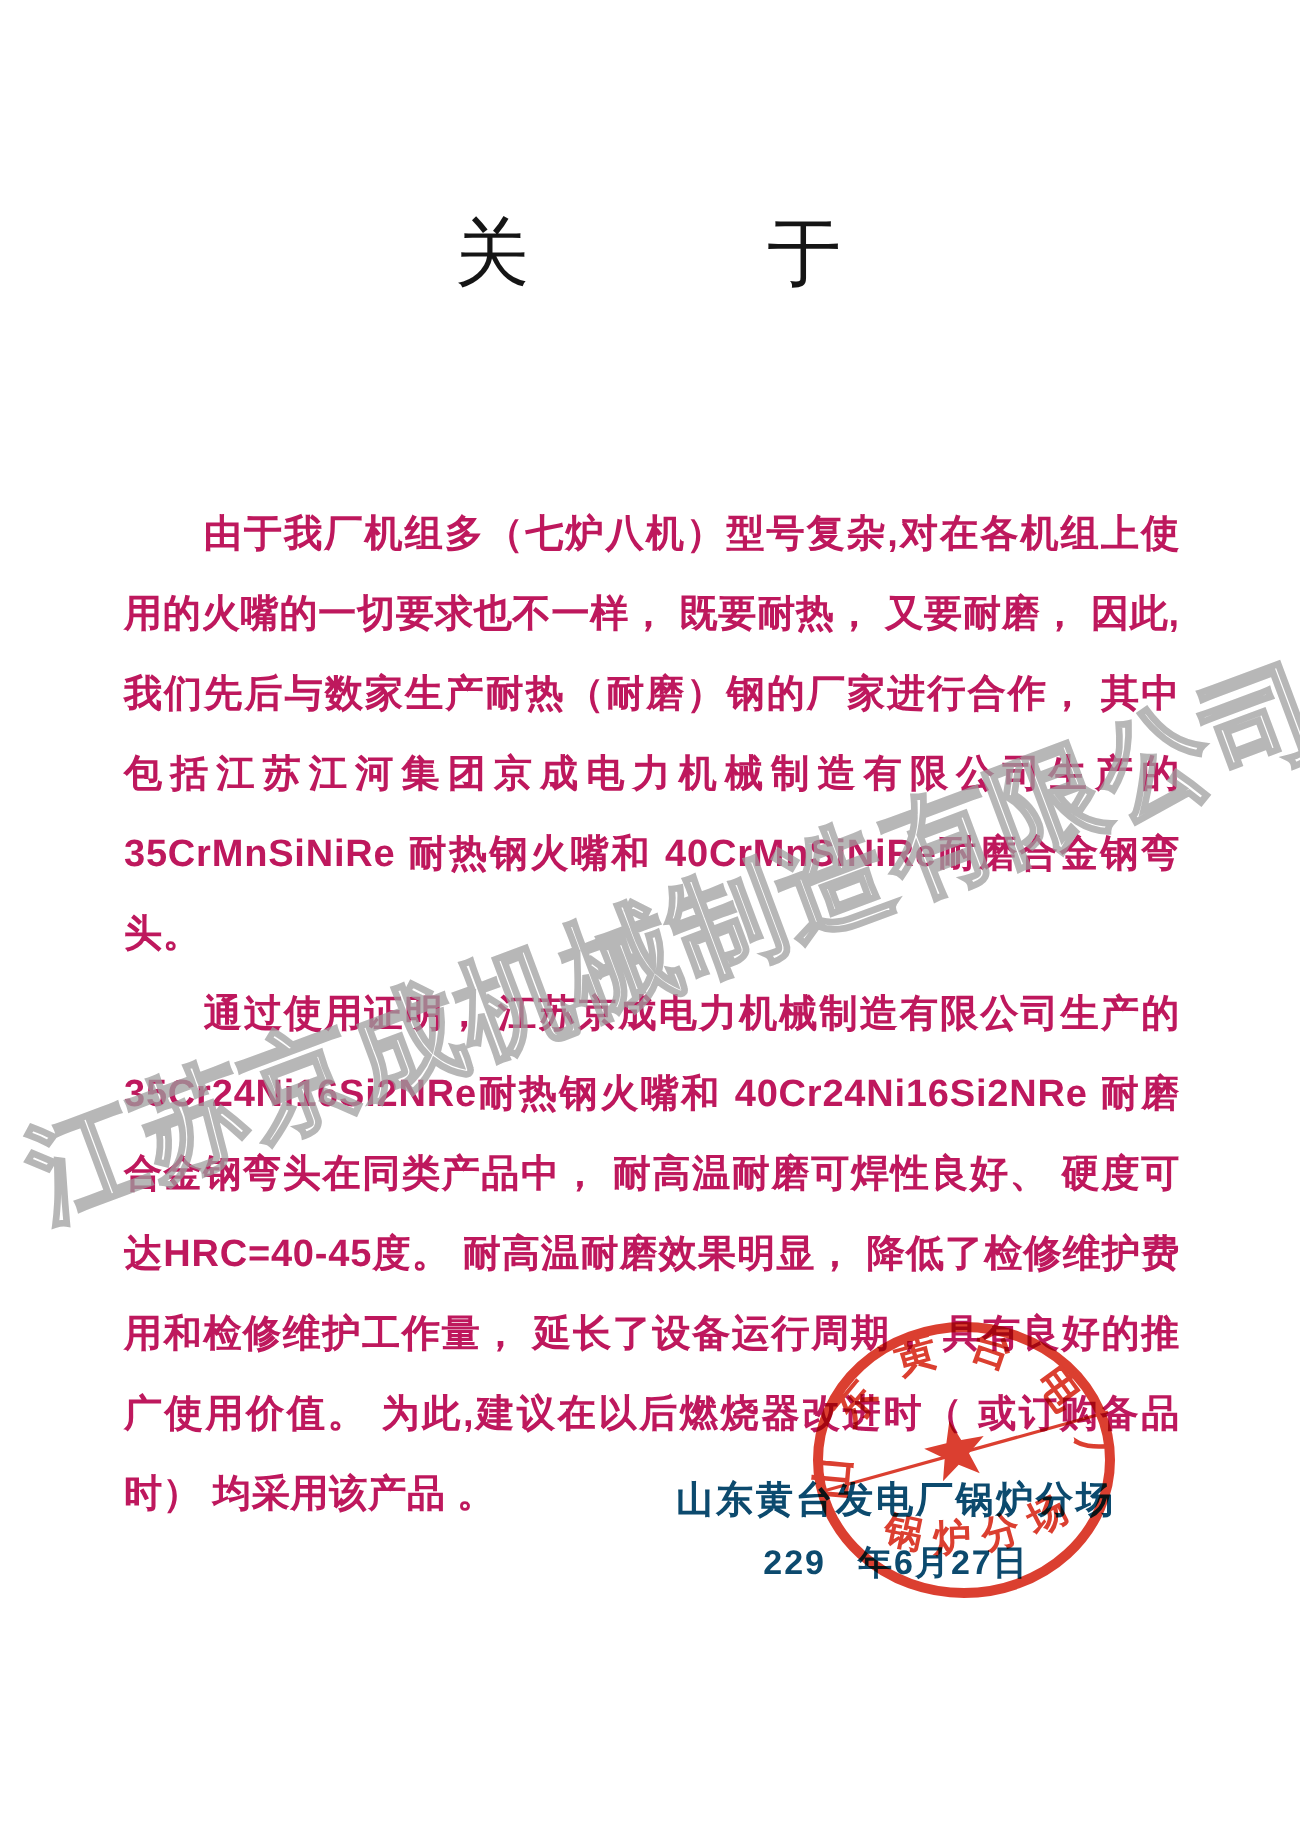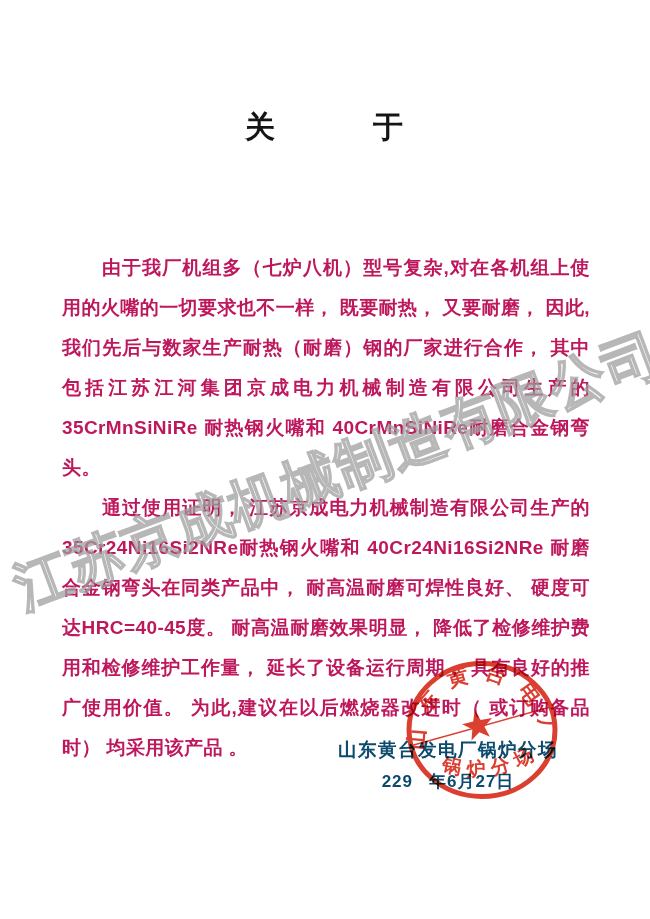--- a/index.html
+++ b/index.html
@@ -23,8 +23,8 @@
     z-index: 1;
   }
   .title-line {
-    font-size: 30px;
-    font-weight: bold;
+    font-size: 37px;
+    font-weight: normal;
     line-height: 38px;
     white-space: pre;
     letter-spacing: 2px;

